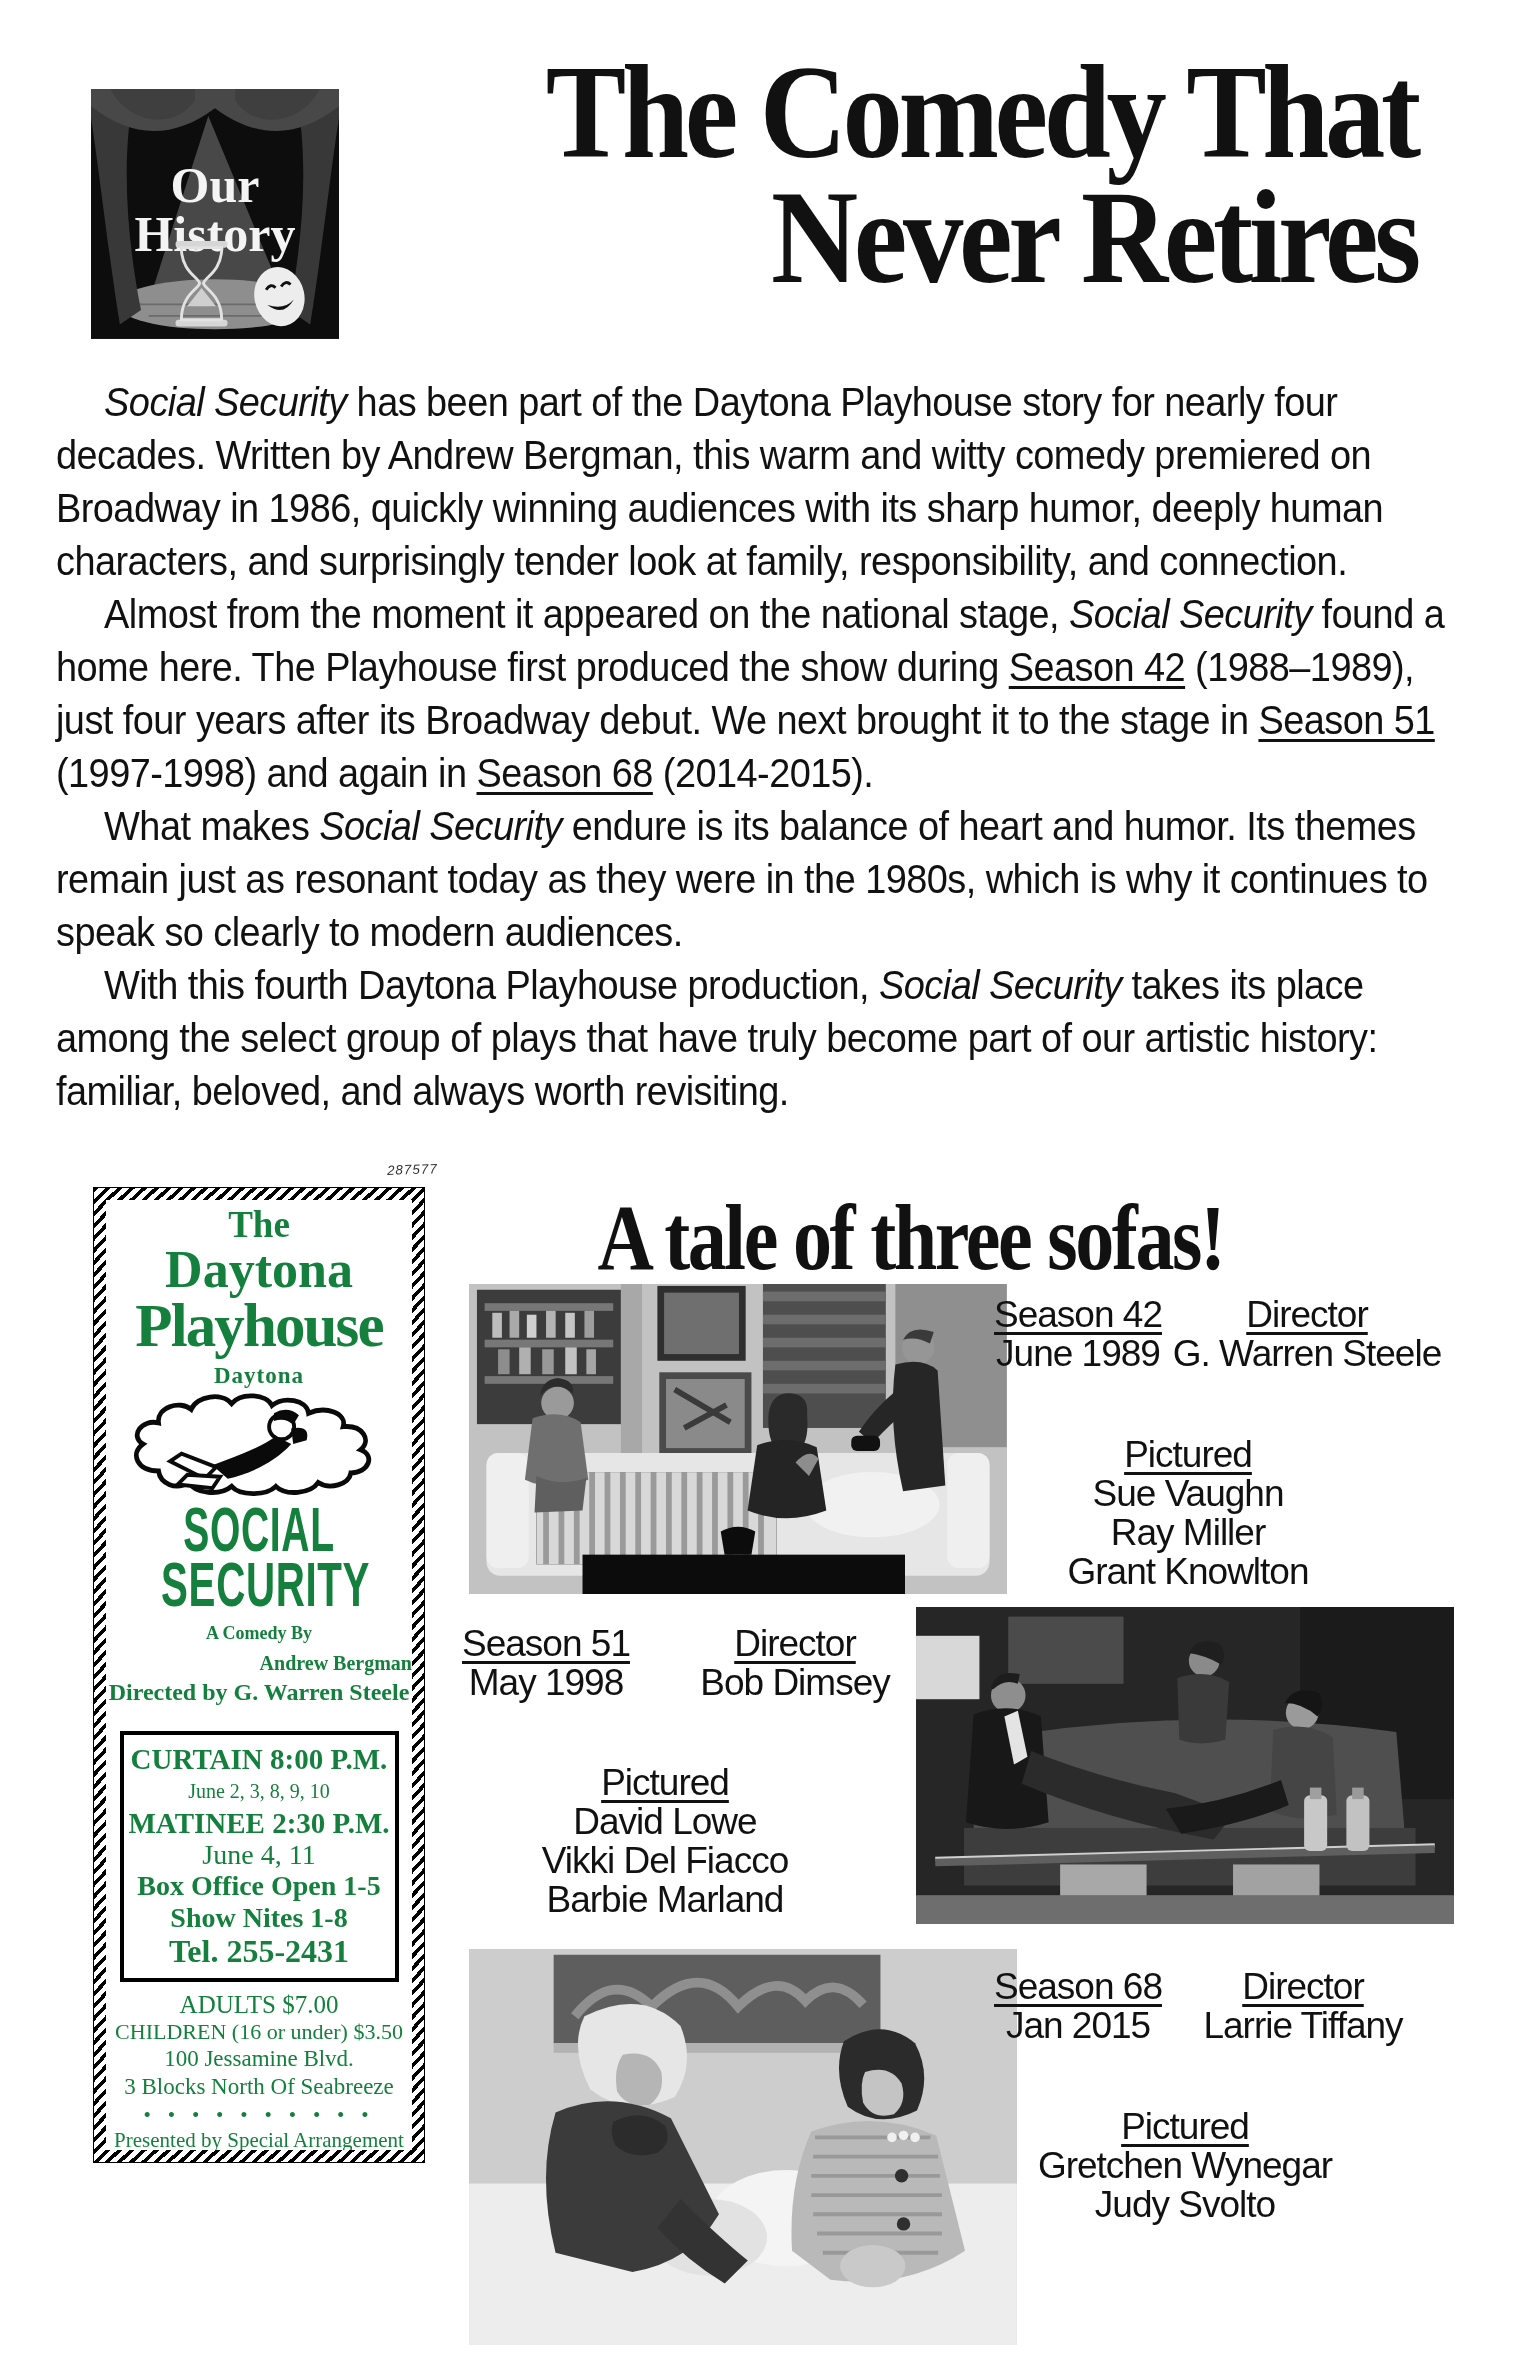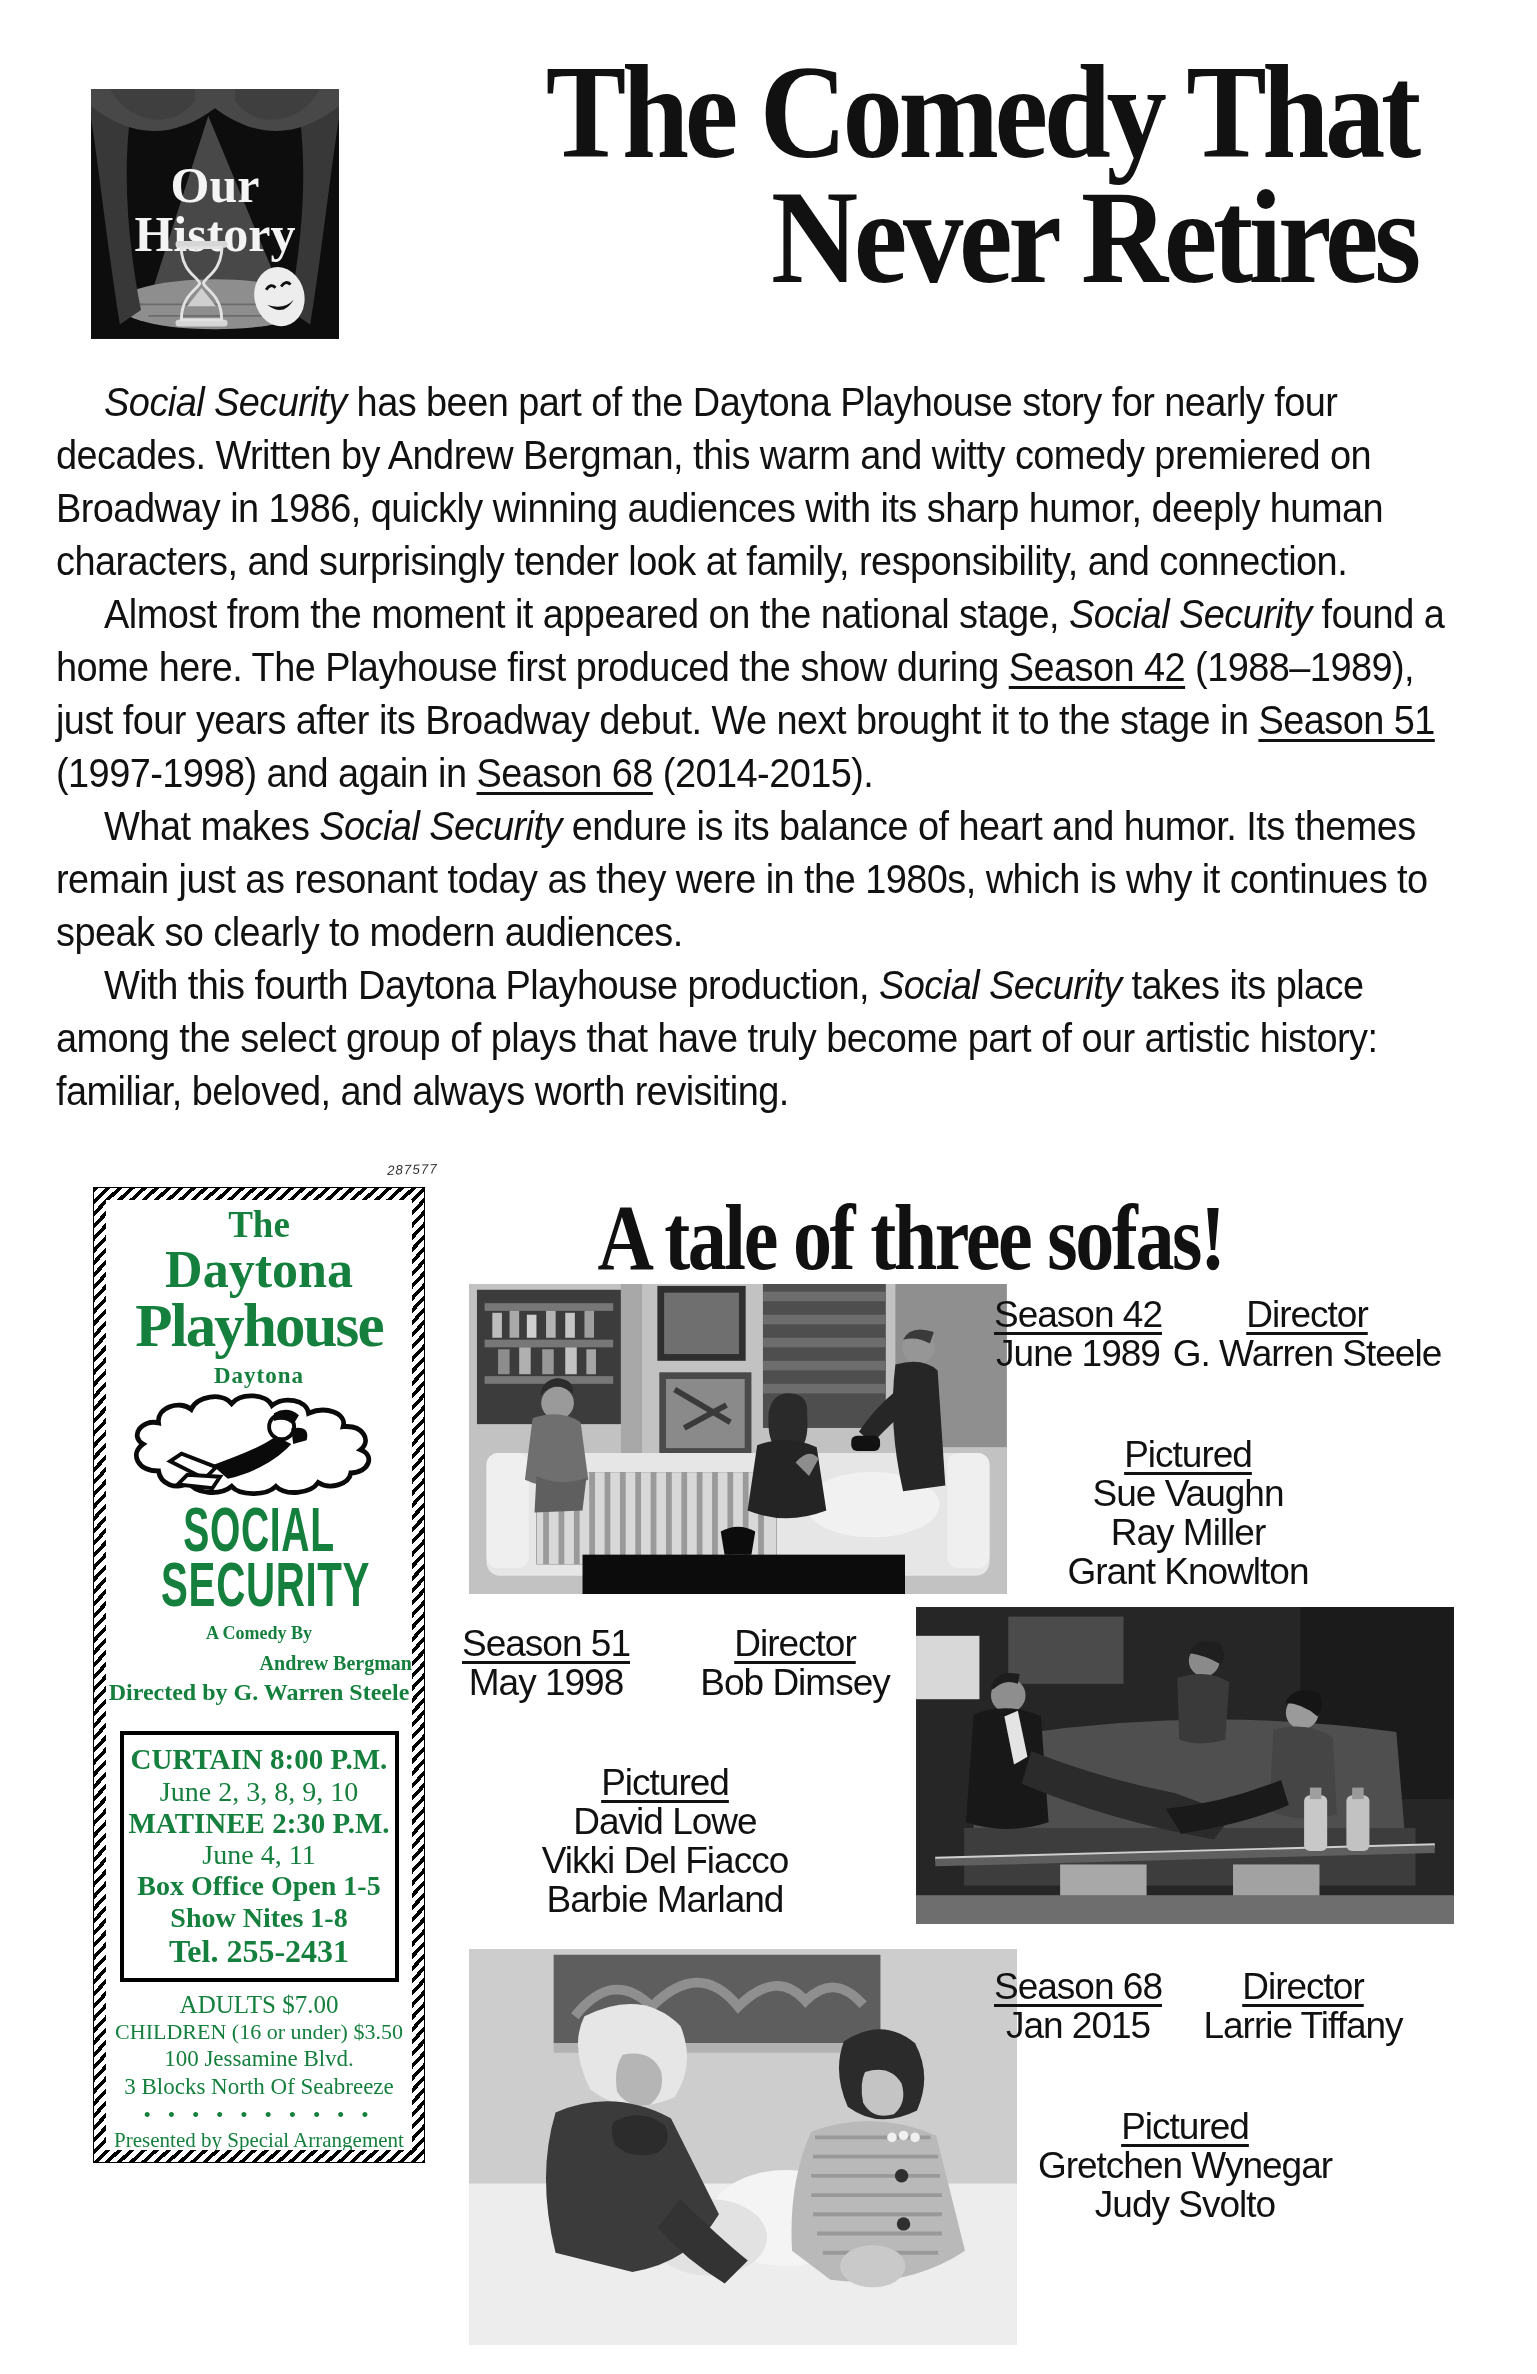--- a/index.html
+++ b/index.html
@@ -49,7 +49,7 @@
   .ad-directed{font-size:24px;line-height:28px;font-weight:bold;}
   .ad-box{margin:25px auto 0;width:271px;border:4.8px solid #000;padding:8px 0;font-family:Liberation Serif, serif;}
   .sch-b1{font-weight:bold;font-size:29px;line-height:33px;}
-  .sch-r1{font-size:28px;line-height:31px;}
+  .sch-r1{font-size:20px;line-height:31px;}
   .sch-b2{font-weight:bold;font-size:29px;line-height:33px;}
   .sch-r2{font-size:28px;line-height:30px;}
   .sch-b3{font-weight:bold;font-size:28px;line-height:32px;}

